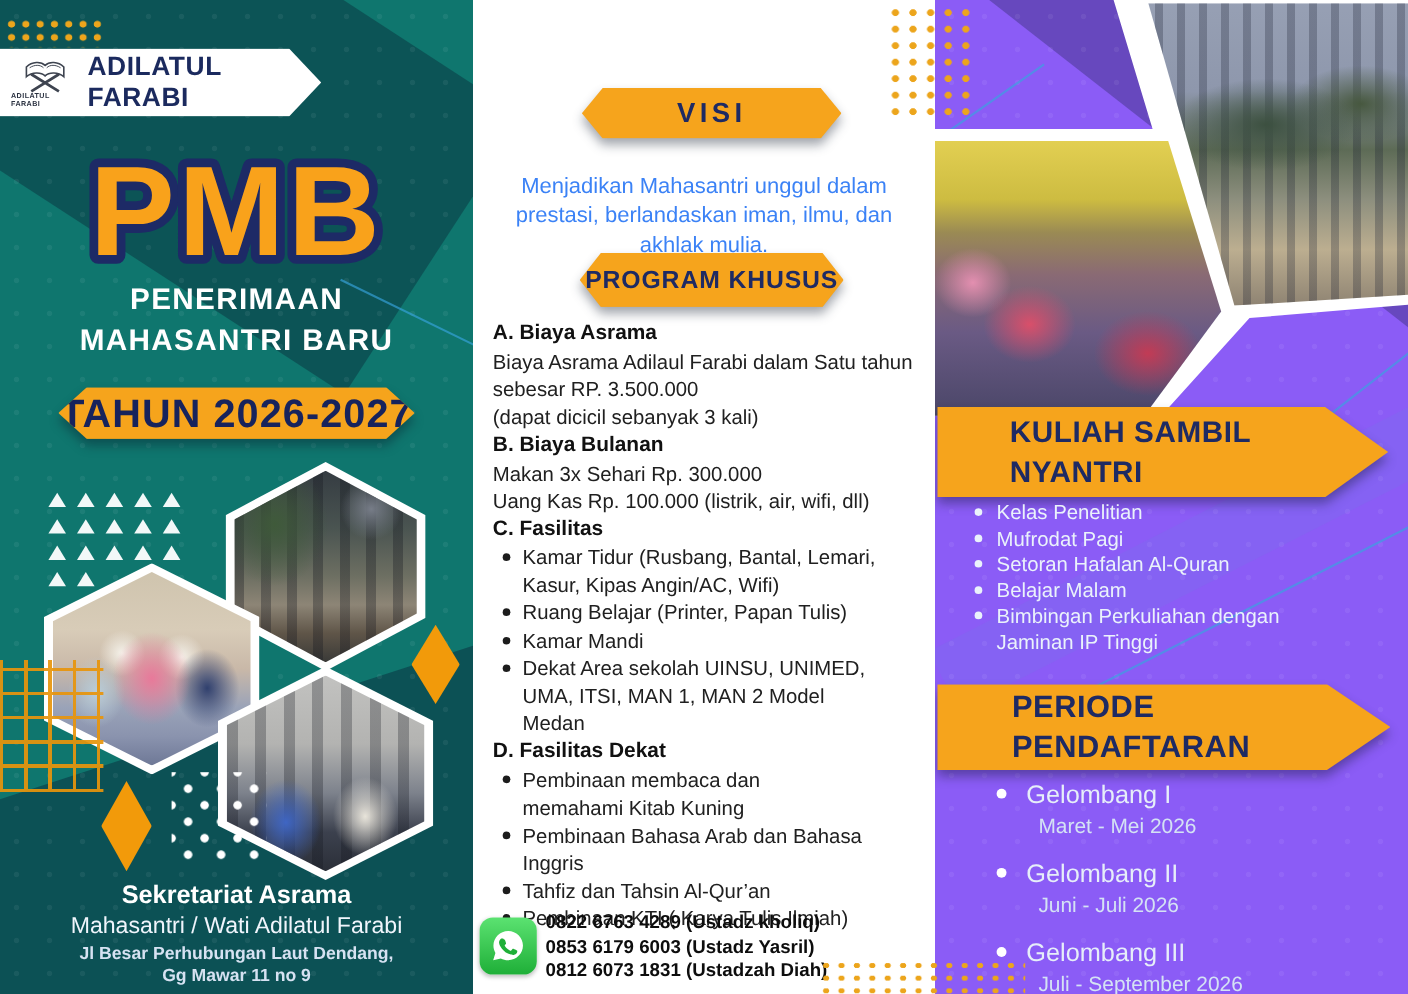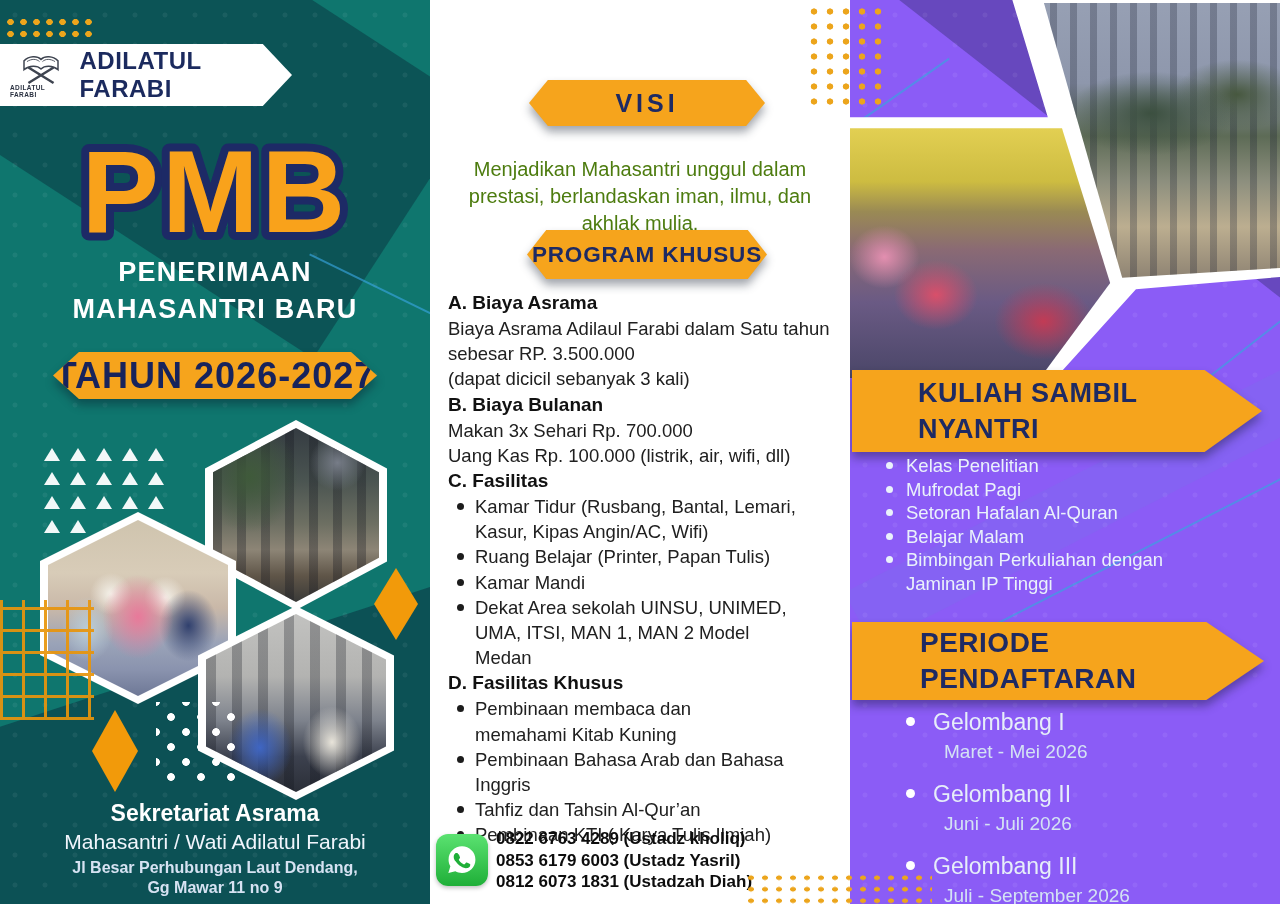--- a/index.html
+++ b/index.html
@@ -84,7 +84,7 @@
 
   
   .visi-text{position:absolute;left:30px;top:136px;width:360px;text-align:center;
-             font-size:20px;line-height:27px;color:#4d7c0f;}
+             font-size:20px;line-height:27px;color:#3b82f6;}
   .content{position:absolute;left:18px;top:290px;width:398px;color:#202020;
            font-size:18.5px;line-height:25.2px;}
   .content h4{margin:0;font-size:19px;line-height:26px;color:#111;}

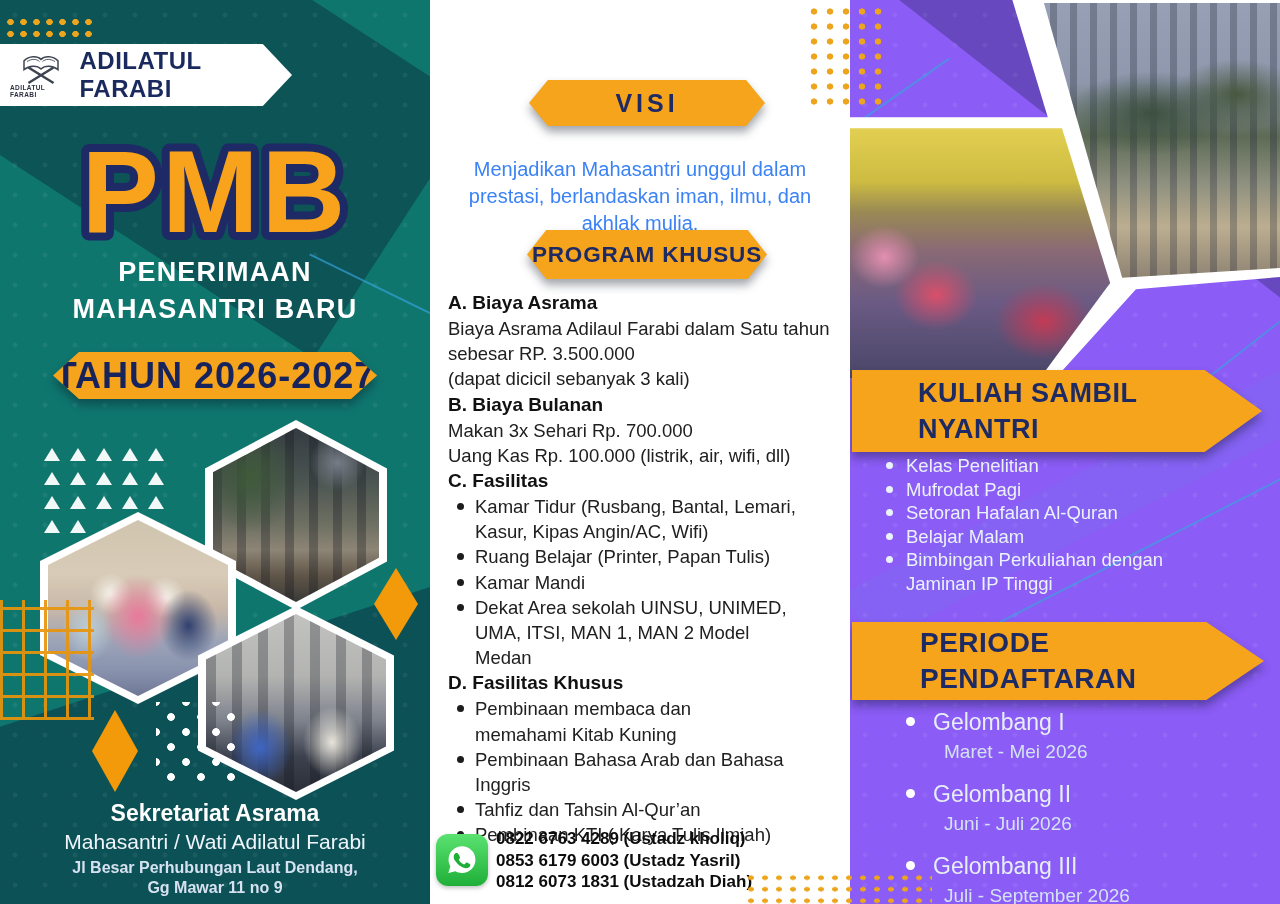--- a/index.html
+++ b/index.html
@@ -231,7 +231,7 @@
       <div class="ln">(dapat dicicil sebanyak 3 kali)</div>
 
       <h4>B. Biaya Bulanan</h4>
-      <div class="ln">Makan 3x Sehari Rp. 700.000</div>
+      <div class="ln">Makan 3x Sehari Rp. 300.000</div>
       <div class="ln" style="white-space:nowrap;">Uang Kas Rp. 100.000 (listrik, air, wifi, dll)</div>
 
       <h4>C. Fasilitas</h4>

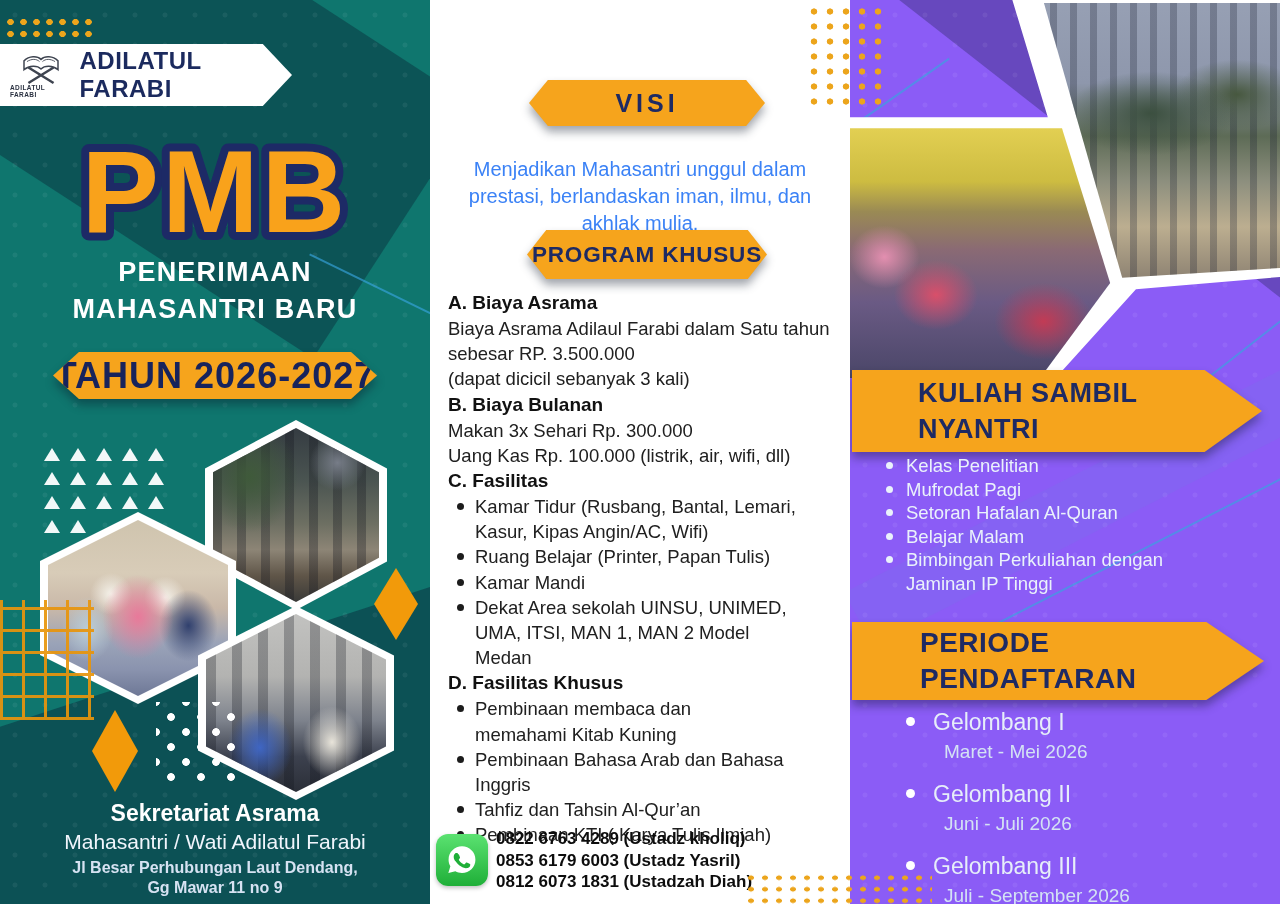--- a/index.html
+++ b/index.html
@@ -242,7 +242,7 @@
         <li class="w300">Dekat Area sekolah UINSU, UNIMED, UMA, ITSI, MAN 1, MAN 2 Model Medan</li>
       </ul>
 
-      <h4>D. Fasilitas Khusus</h4>
+      <h4>D. Fasilitas Dekat</h4>
       <ul>
         <li class="w240">Pembinaan membaca dan memahami Kitab Kuning</li>
         <li class="w330">Pembinaan Bahasa Arab dan Bahasa Inggris</li>

